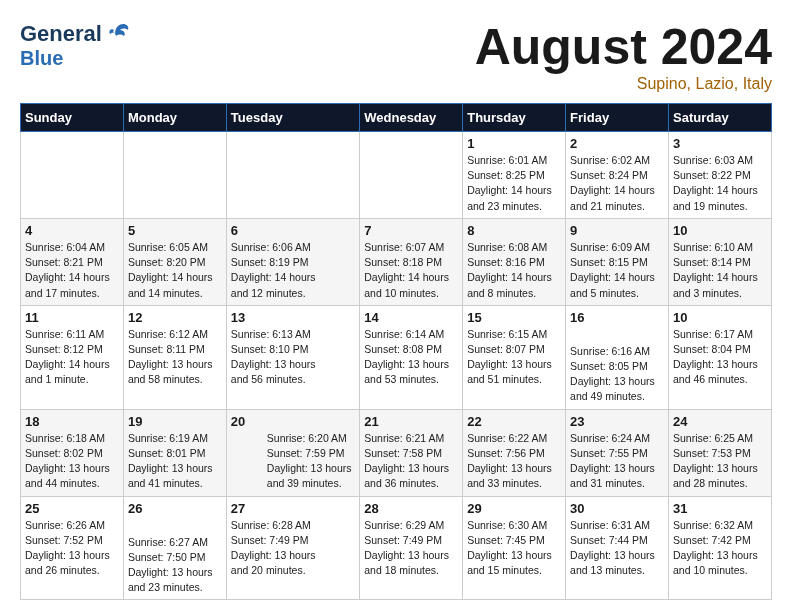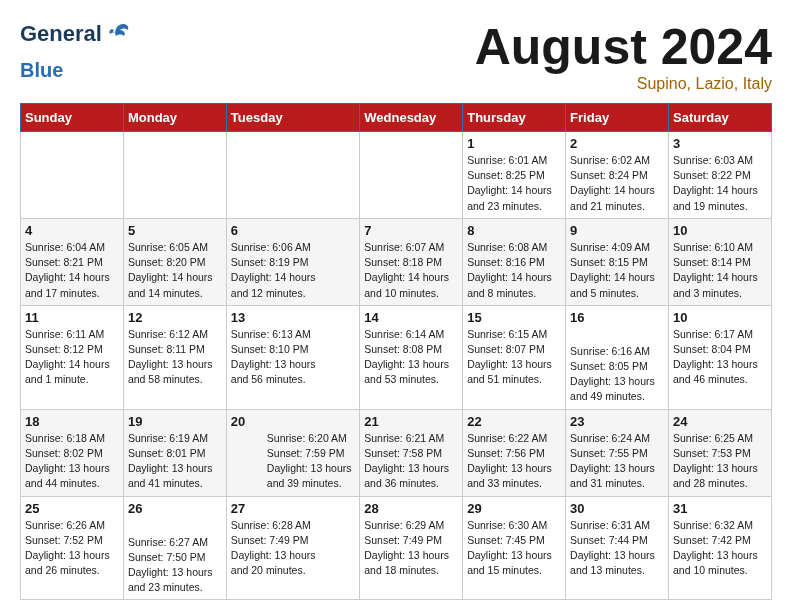--- a/index.html
+++ b/index.html
@@ -20,7 +20,6 @@
       display: flex;
       flex-direction: column;
       align-items: flex-start;
-      gap: 12px;
     }
     .logo-text {
       font-size: 22px;

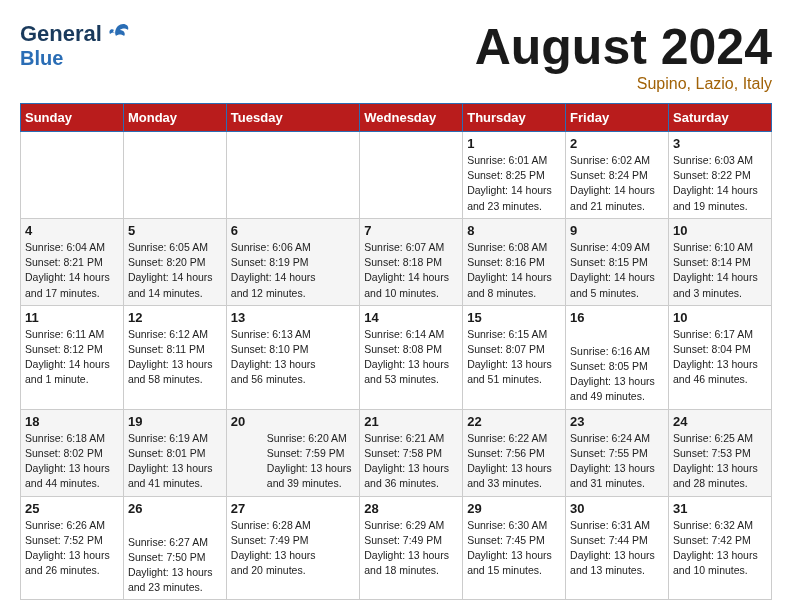--- a/index.html
+++ b/index.html
@@ -46,7 +46,7 @@
       font-size: 11px;
     }
     .calendar th {
-      background: #b91c1c;
+      background: #0f172a;
       color: #fff;
       padding: 6px 4px;
       text-align: left;

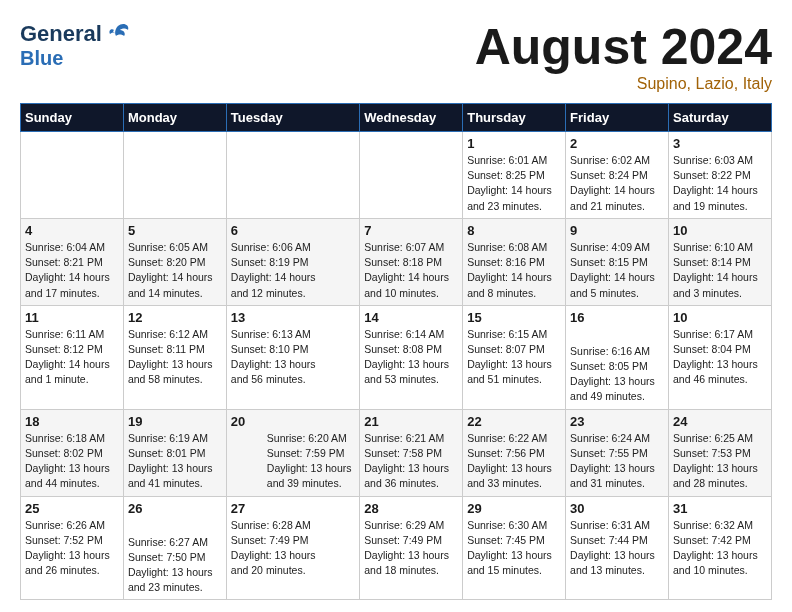--- a/index.html
+++ b/index.html
@@ -182,7 +182,7 @@
         </td>
         <td>
           <span class="day-num">9</span>
-          <div class="day-info" style="white-space: pre-line;">Sunrise: 4:09 AM
+          <div class="day-info" style="white-space: pre-line;">Sunrise: 6:09 AM
 Sunset: 8:15 PM
 Daylight: 14 hours
 and 5 minutes.</div>

